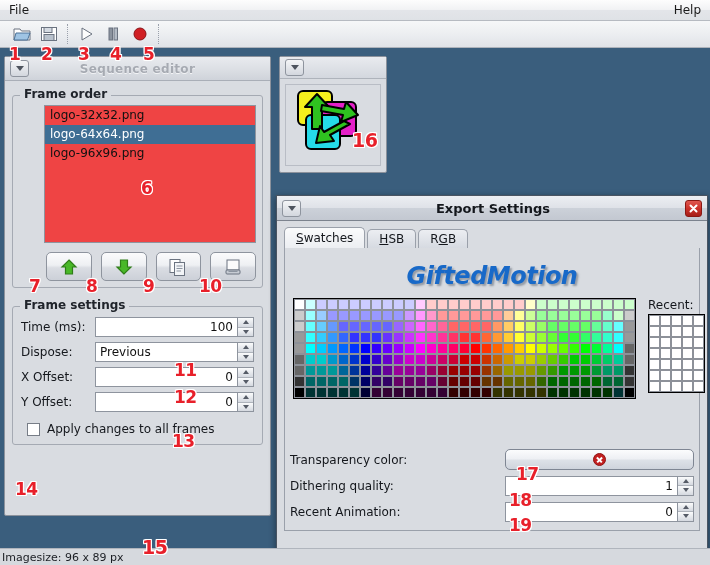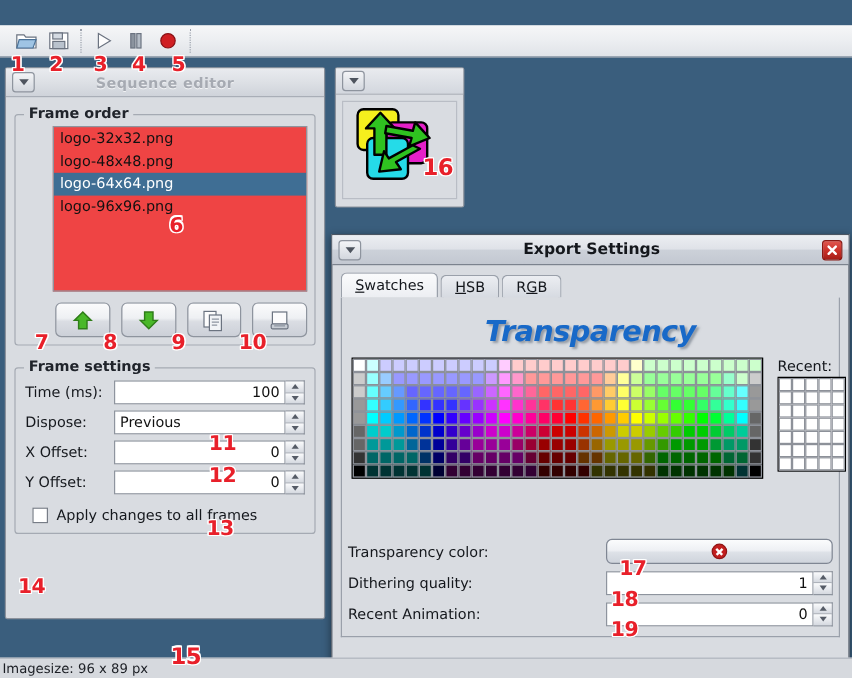--- a/index.html
+++ b/index.html
@@ -379,6 +379,11 @@
 
 <div id="app">
 
+  <div class="menubar">
+    <div class="menu-item">File</div>
+    <div class="menu-spacer"></div>
+    <div class="menu-item">Help</div>
+  </div>
 
   <div class="toolbar">
     <div class="tb-group">

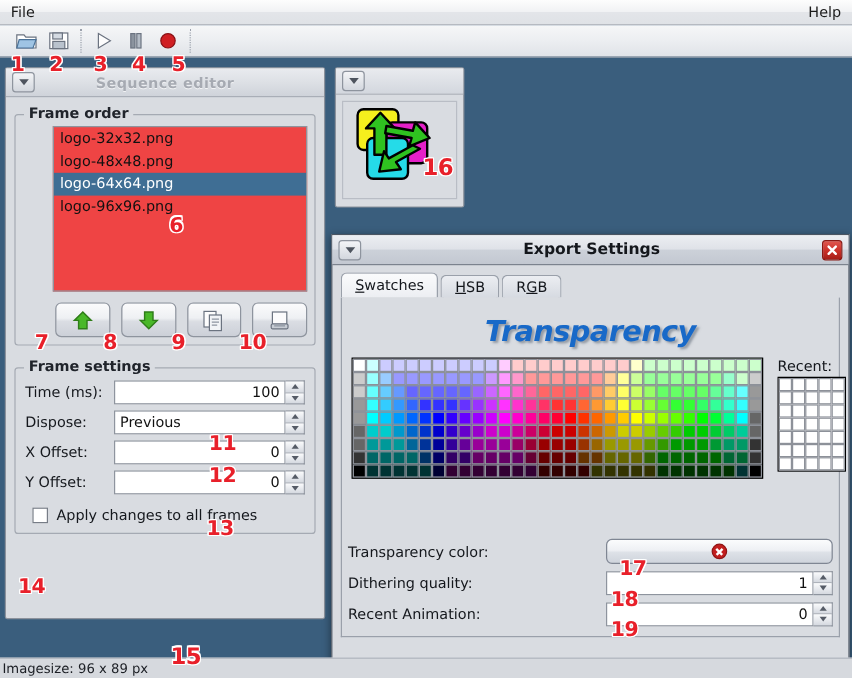--- a/index.html
+++ b/index.html
@@ -442,7 +442,6 @@
 
       <div class="frame-list">
         <div class="frame-item">logo-32x32.png</div>
-        <div class="frame-item">logo-48x48.png</div>
         <div class="frame-item selected">logo-64x64.png</div>
         <div class="frame-item">logo-96x96.png</div>
       </div>

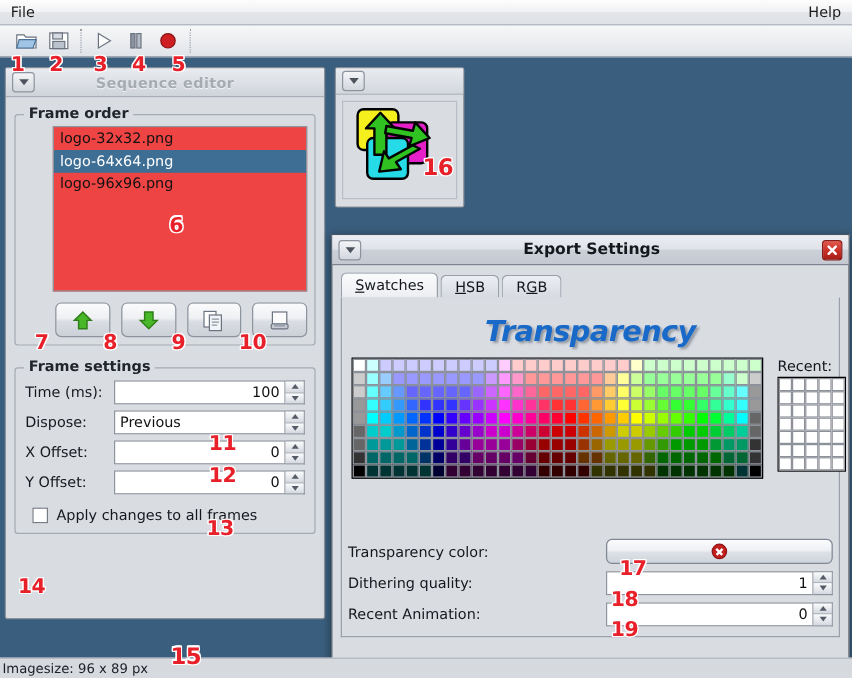--- a/index.html
+++ b/index.html
@@ -605,7 +605,7 @@
       </div>
 
       <div class="tab-content">
-        <div class="gm-logo">Transparency</div>
+        <div class="gm-logo">GiftedMotion</div>
 
         <div class="swatch-area">
           <div class="swatch-grid" id="swatch-grid">

